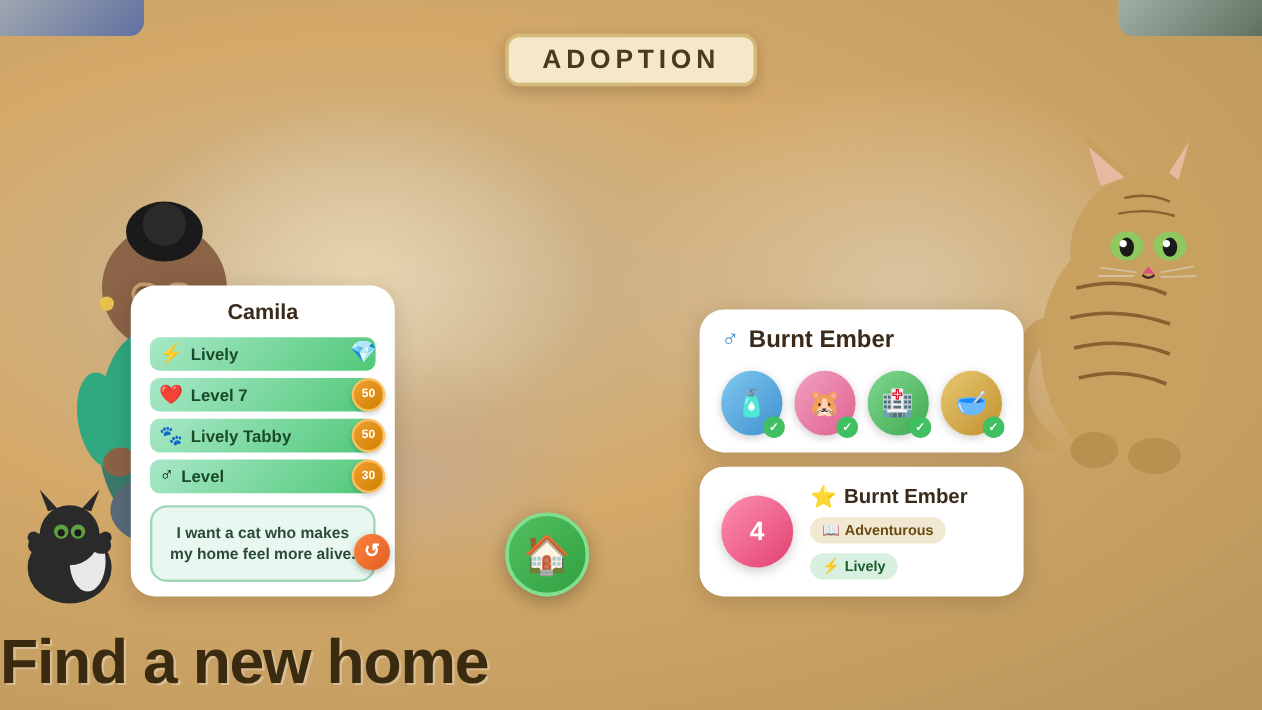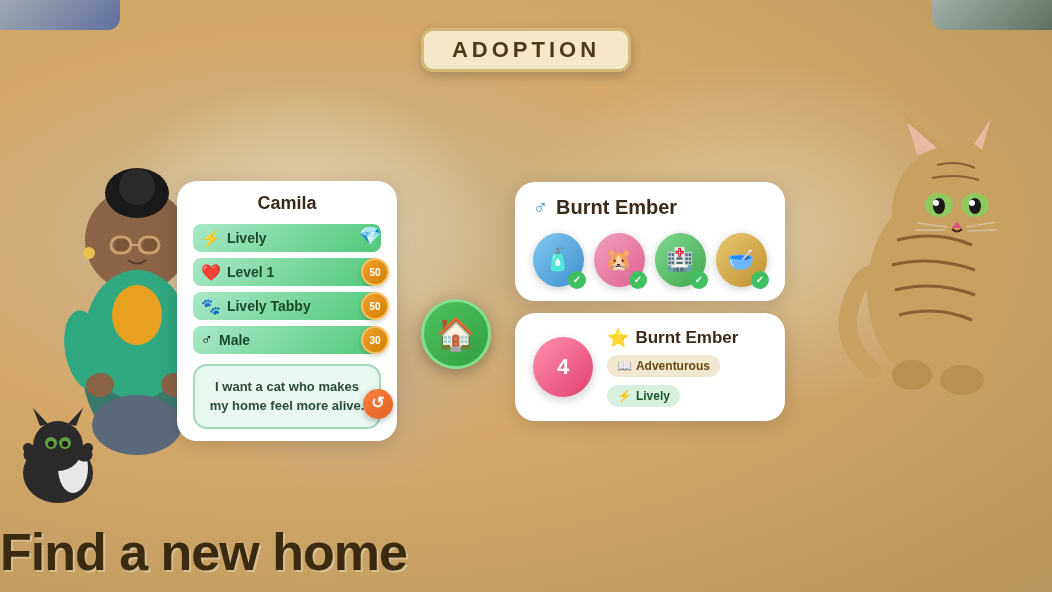--- a/index.html
+++ b/index.html
@@ -466,7 +466,7 @@
   <ellipse cx="145" cy="300" rx="22" ry="15" fill="#b89050"></ellipse>
 </svg>
 
-<div style="position:absolute; top:90px; left:0; right:0; bottom:95px; z-index:10; display:flex; justify-content:center; align-items:center; padding:0 30px; gap:24px;">
+<div style="position:absolute; top:90px; left:0; right:0; bottom:95px; z-index:10; display:flex; justify-content:center; align-items:flex-end; padding:0 30px; gap:92px;">
 
   <div style="display:flex; flex-direction:column; margin-top:15px; margin-left:140px;">
     <div class="camila-card" style="width:220px;">

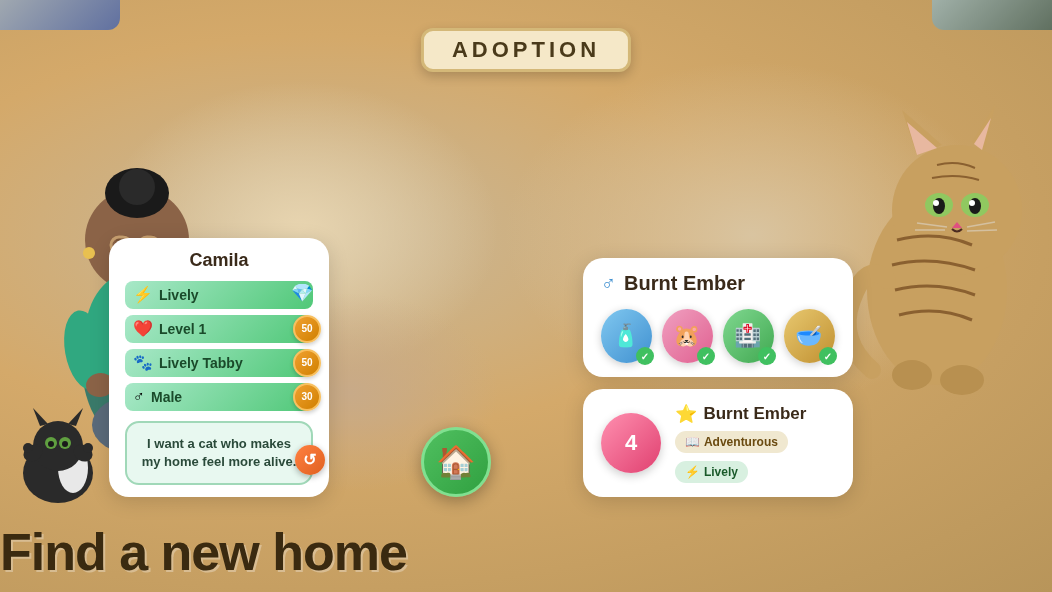--- a/index.html
+++ b/index.html
@@ -485,7 +485,7 @@
       <div class="stat-row" style="margin-top:4px;">
         <div class="stat-bar">
           <span class="stat-icon">❤️</span>
-          <span class="stat-label">Level 1</span>
+          <span class="stat-label">Level 7</span>
         </div>
         <div class="stat-badge badge-coin">
           <span>50</span>

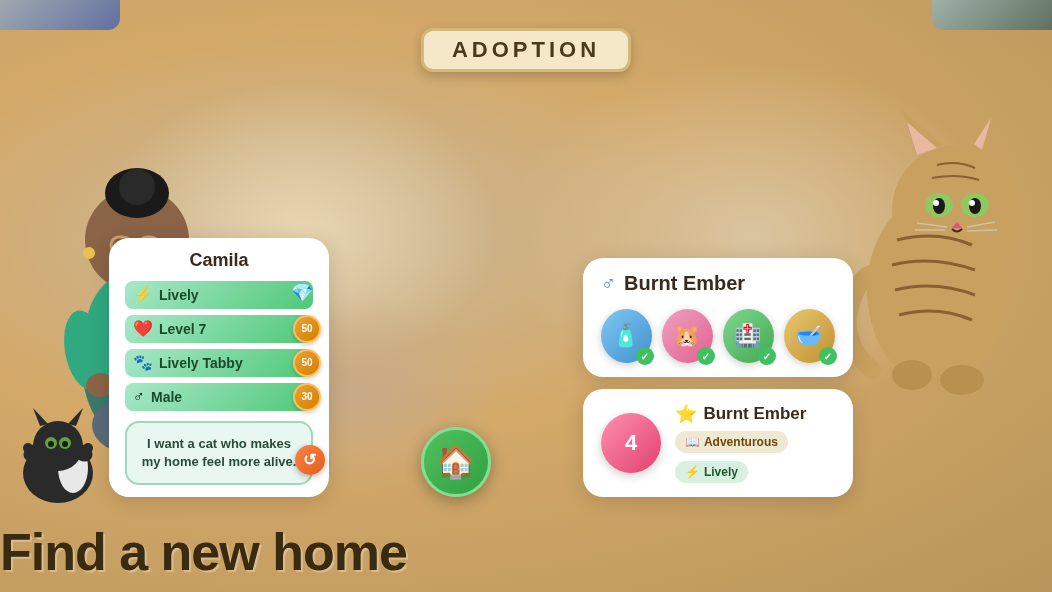--- a/index.html
+++ b/index.html
@@ -505,7 +505,7 @@
       <div class="stat-row" style="margin-top:4px;">
         <div class="stat-bar">
           <span class="stat-icon">♂</span>
-          <span class="stat-label">Male</span>
+          <span class="stat-label">Level</span>
         </div>
         <div class="stat-badge badge-coin">
           <span>30</span>

